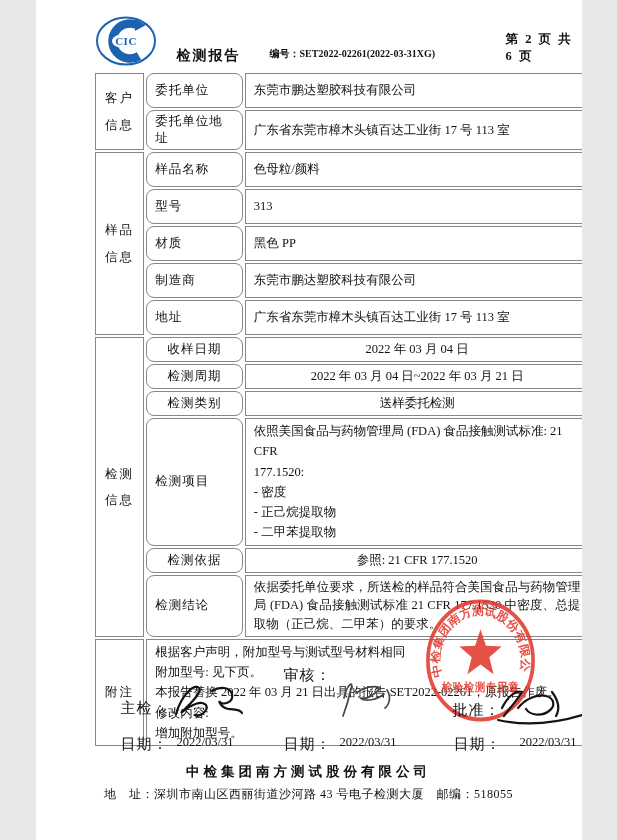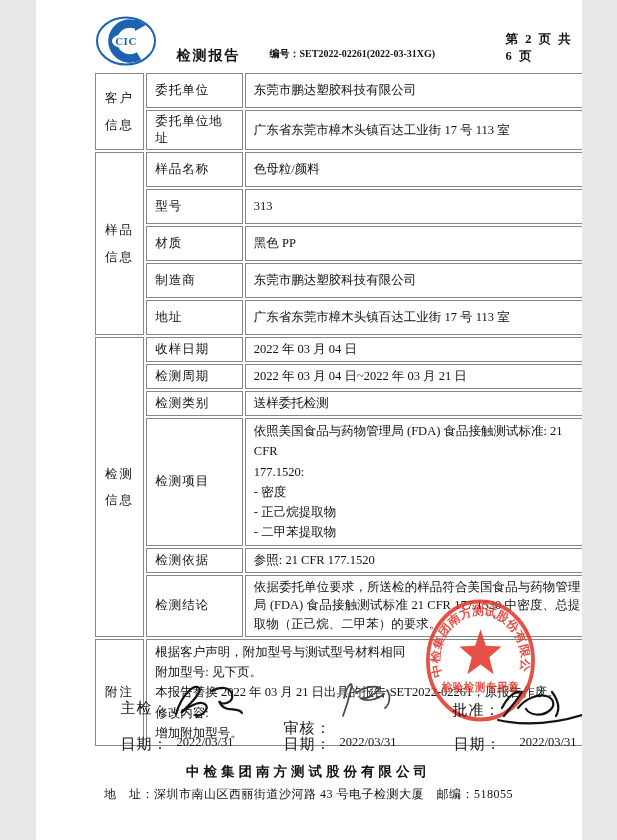--- a/index.html
+++ b/index.html
@@ -36,7 +36,7 @@
     text-align:center;padding:2px 2px;
     white-space:pre-line;line-height:2.1;letter-spacing:2px;
   }
-  td.label{letter-spacing:1px;}
+  td.label{letter-spacing:1px;border-radius:8px;}
   tr.r32 td{height:29px;}
   tr.r22 td{height:19px;}
   td.pre{white-space:pre-line;line-height:1.62;padding:5px 8px;}

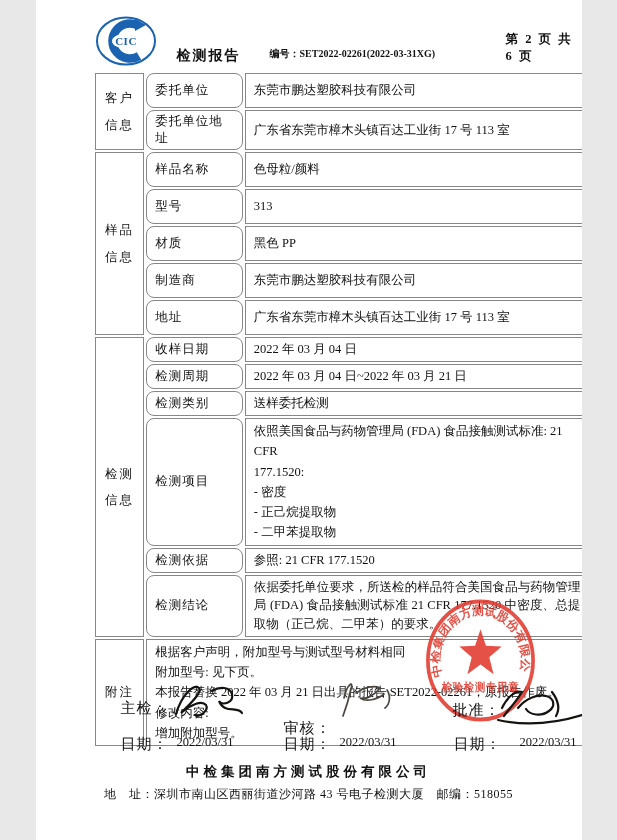--- a/index.html
+++ b/index.html
@@ -38,7 +38,7 @@
   }
   td.label{letter-spacing:1px;border-radius:8px;}
   tr.r32 td{height:29px;}
-  tr.r22 td{height:19px;}
+  tr.r22 td{height:19px;text-align:center;}
   td.pre{white-space:pre-line;line-height:1.62;padding:5px 8px;}
   td.wrapv{line-height:1.5;padding:4px 8px;text-align:justify;}
   

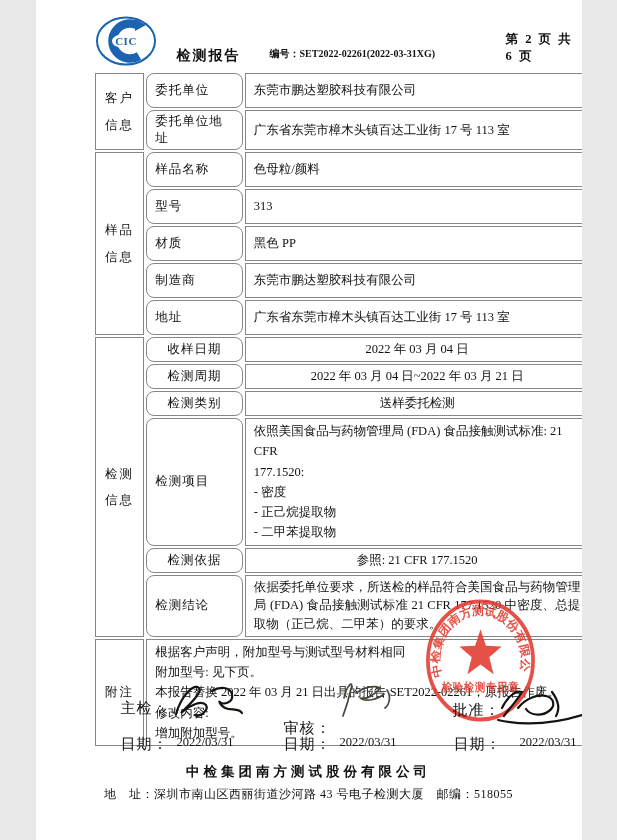--- a/index.html
+++ b/index.html
@@ -158,7 +158,7 @@
     <path d="M10,36 C16,16 28,6 33,10 C37,14 22,28 15,35 C26,26 36,22 40,27 C43,32 34,40 29,37" fill="none" stroke="#15130f" stroke-width="2.2" stroke-linecap="round"></path>
     <path d="M46,13 C54,8 64,9 66,16 C68,25 56,28 53,23 C58,36 72,28 76,35" fill="none" stroke="#15130f" stroke-width="2.2" stroke-linecap="round"></path>
   </svg>
-  <span class="sig-label" style="left:248px;top:719px;">审核：</span>
+  <span class="sig-label" style="left:248px;top:666px;">审核：</span>
   <svg class="sig-svg" style="left:296px;top:676px;" width="68" height="48" viewBox="0 0 68 48">
     <path d="M12,22 C15,8 22,4 19,13 C17,22 14,32 11,40" fill="none" stroke="#4a463f" stroke-width="1.7" stroke-linecap="round"></path>
     <path d="M24,17 C32,11 42,9 48,12 C43,19 34,24 28,22 C34,26 45,24 52,18" fill="none" stroke="#4a463f" stroke-width="1.7" stroke-linecap="round"></path>

